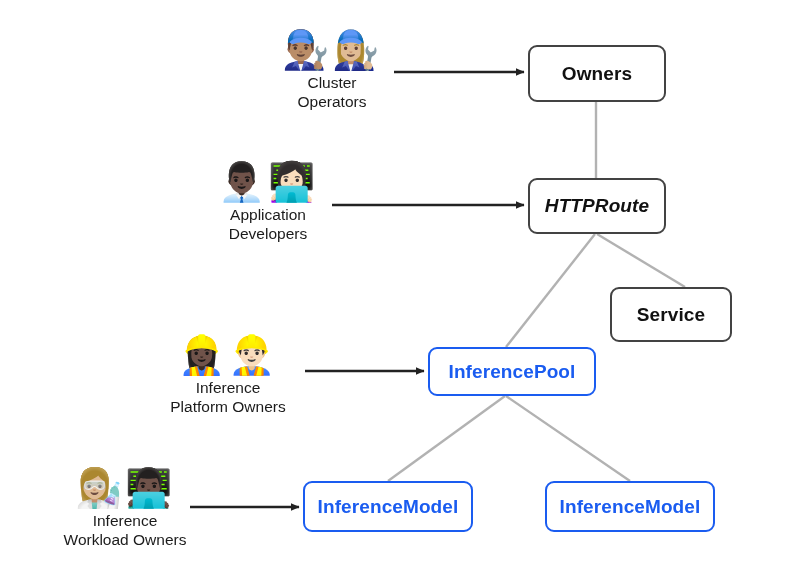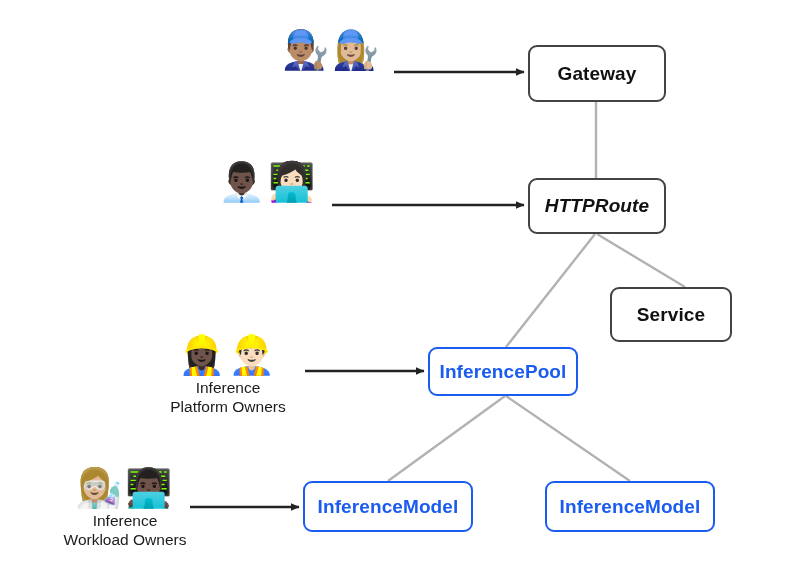--- a/index.html
+++ b/index.html
@@ -98,6 +98,8 @@
 
   <div class="actor" style="left:232px; top:28px;">
     <div class="actor-emoji">👨🏽‍🔧👩🏼‍🔧</div>
+    <div class="actor-label">Cluster
+Operators</div>
   </div>
 
   <div class="actor" style="left:168px; top:160px;">

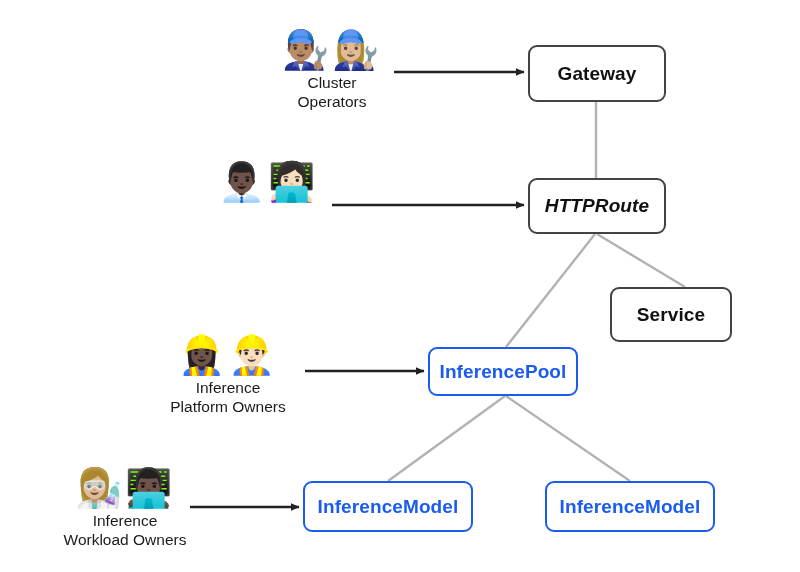--- a/index.html
+++ b/index.html
@@ -118,7 +118,7 @@
 Workload Owners</div>
   </div>
 
-  <div class="node dark" style="left:528px; top:45px; width:138px; height:57px;">Gateway</div>
+  <div class="node dark" style="left:528px; top:45px; width:138px; height:57px;">Owners</div>
 
   <div class="node dark" style="left:528px; top:178px; width:138px; height:56px;font-style:italic;">HTTPRoute</div>
 

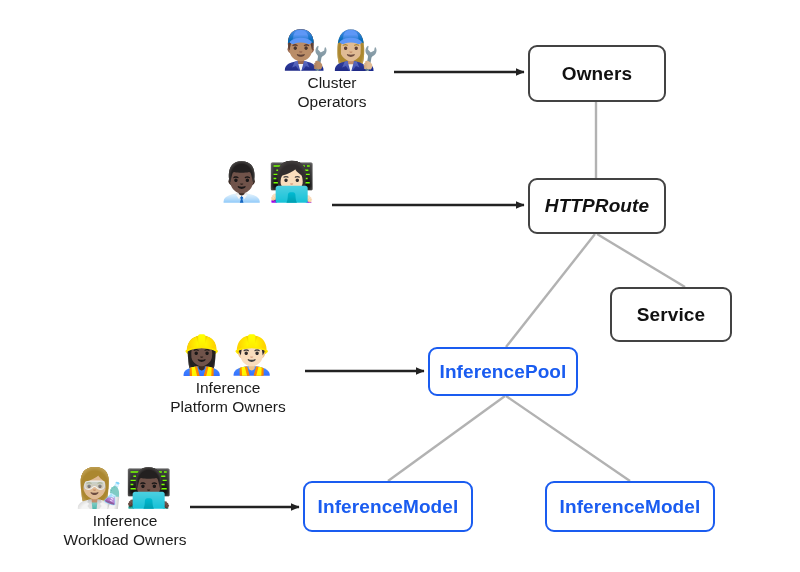--- a/index.html
+++ b/index.html
@@ -104,6 +104,8 @@
 
   <div class="actor" style="left:168px; top:160px;">
     <div class="actor-emoji">👨🏿‍💼👩🏻‍💻</div>
+    <div class="actor-label">Application
+Developers</div>
   </div>
 
   <div class="actor" style="left:128px; top:333px;">

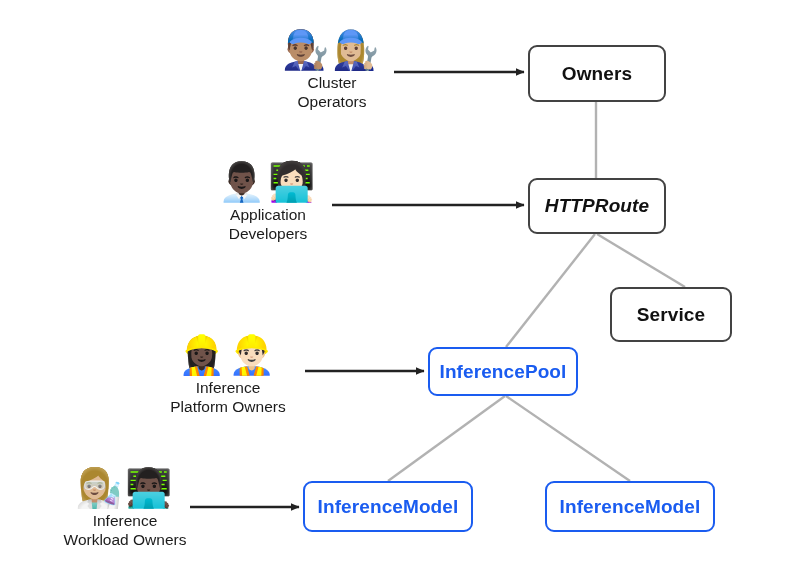--- a/index.html
+++ b/index.html
@@ -126,7 +126,7 @@
 
   <div class="node dark" style="left:610px; top:287px; width:122px; height:55px;">Service</div>
 
-  <div class="node blue" style="left:428px; top:347px; width:150px; height:49px;">InferencePool</div>
+  <div class="node blue" style="left:428px; top:347px; width:168px; height:49px;">InferencePool</div>
 
   <div class="node blue" style="left:303px; top:481px; width:170px; height:51px;">InferenceModel</div>
 

